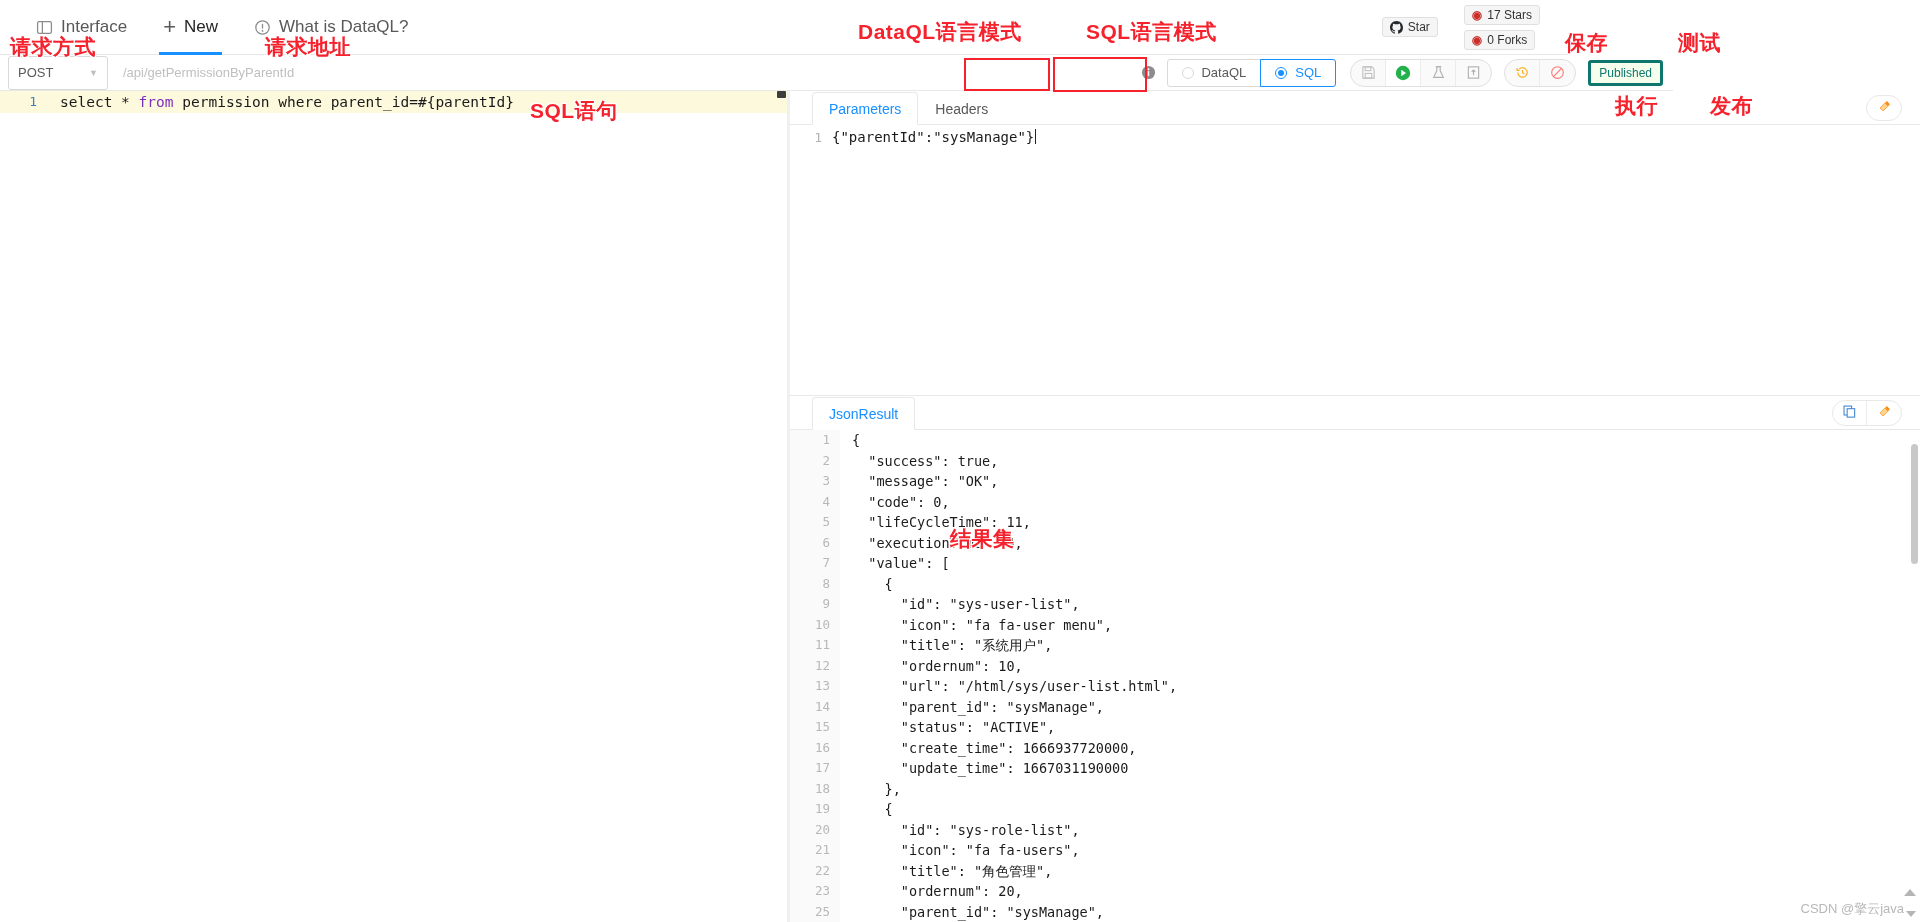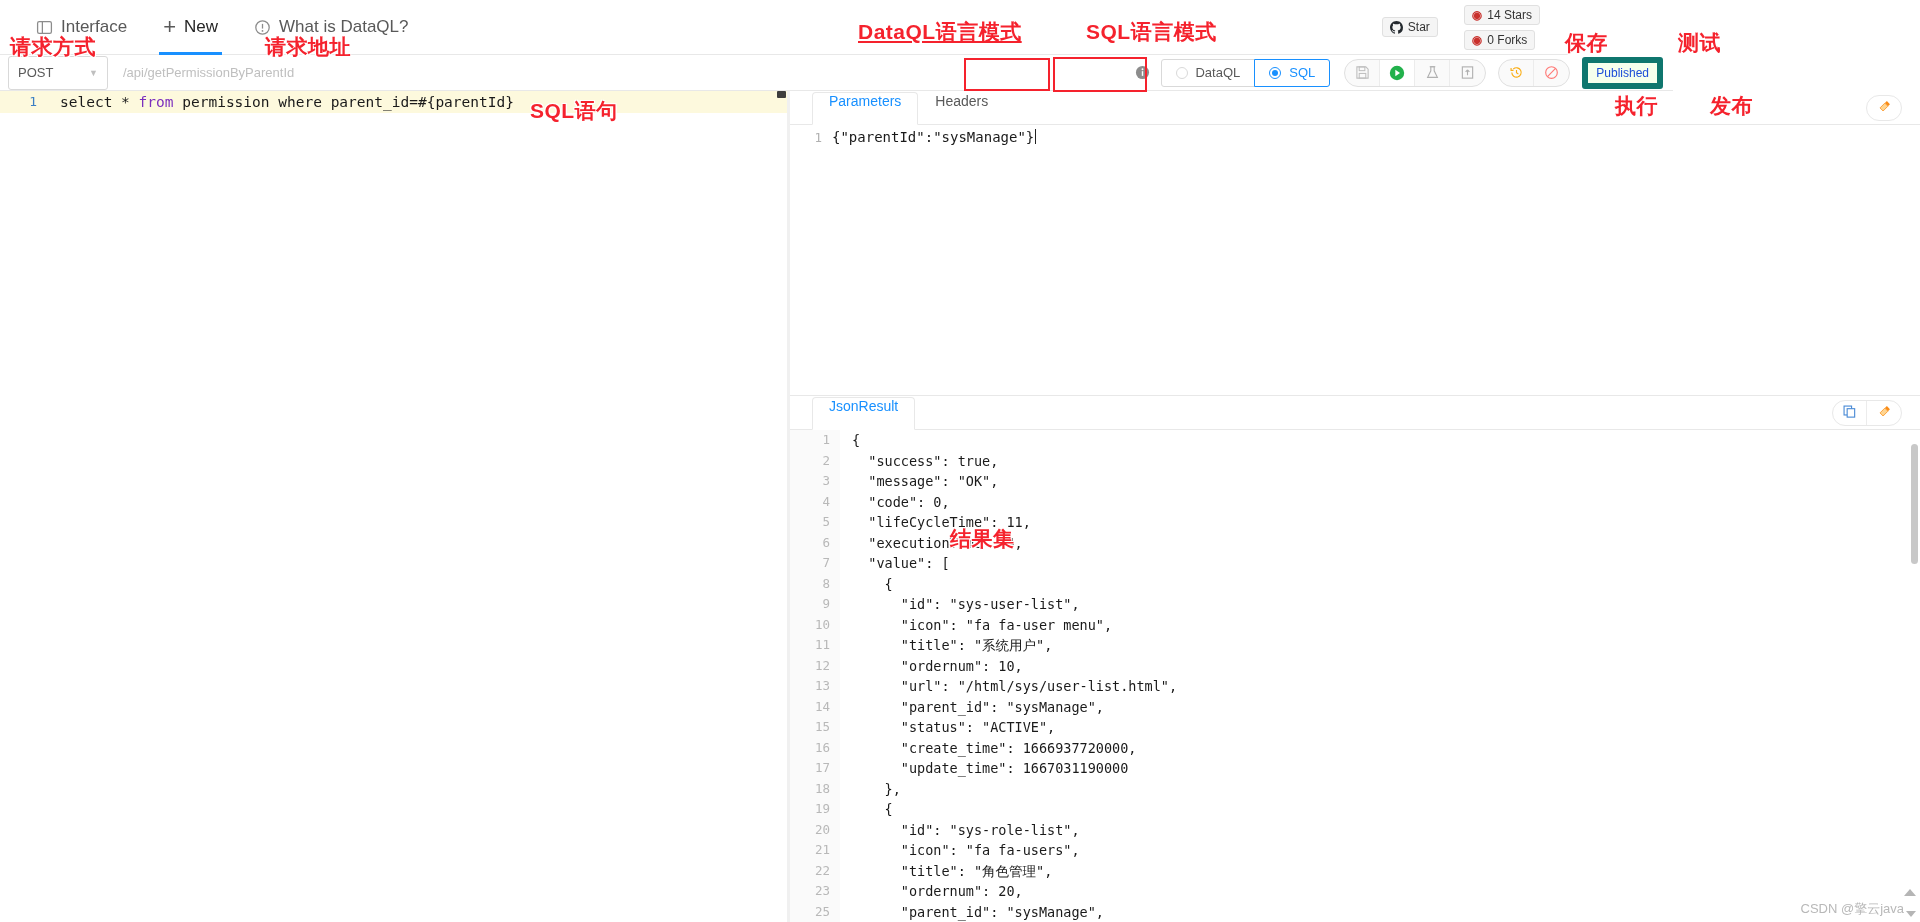--- a/index.html
+++ b/index.html
@@ -274,7 +274,7 @@
       <div class="gh-col">
         <div class="gh-badge">
           <span class="gicon">◉</span>
-          <span>14 Stars</span>
+          <span>17 Stars</span>
         </div>
         <div class="gh-badge">
           <span class="gicon">◉</span>

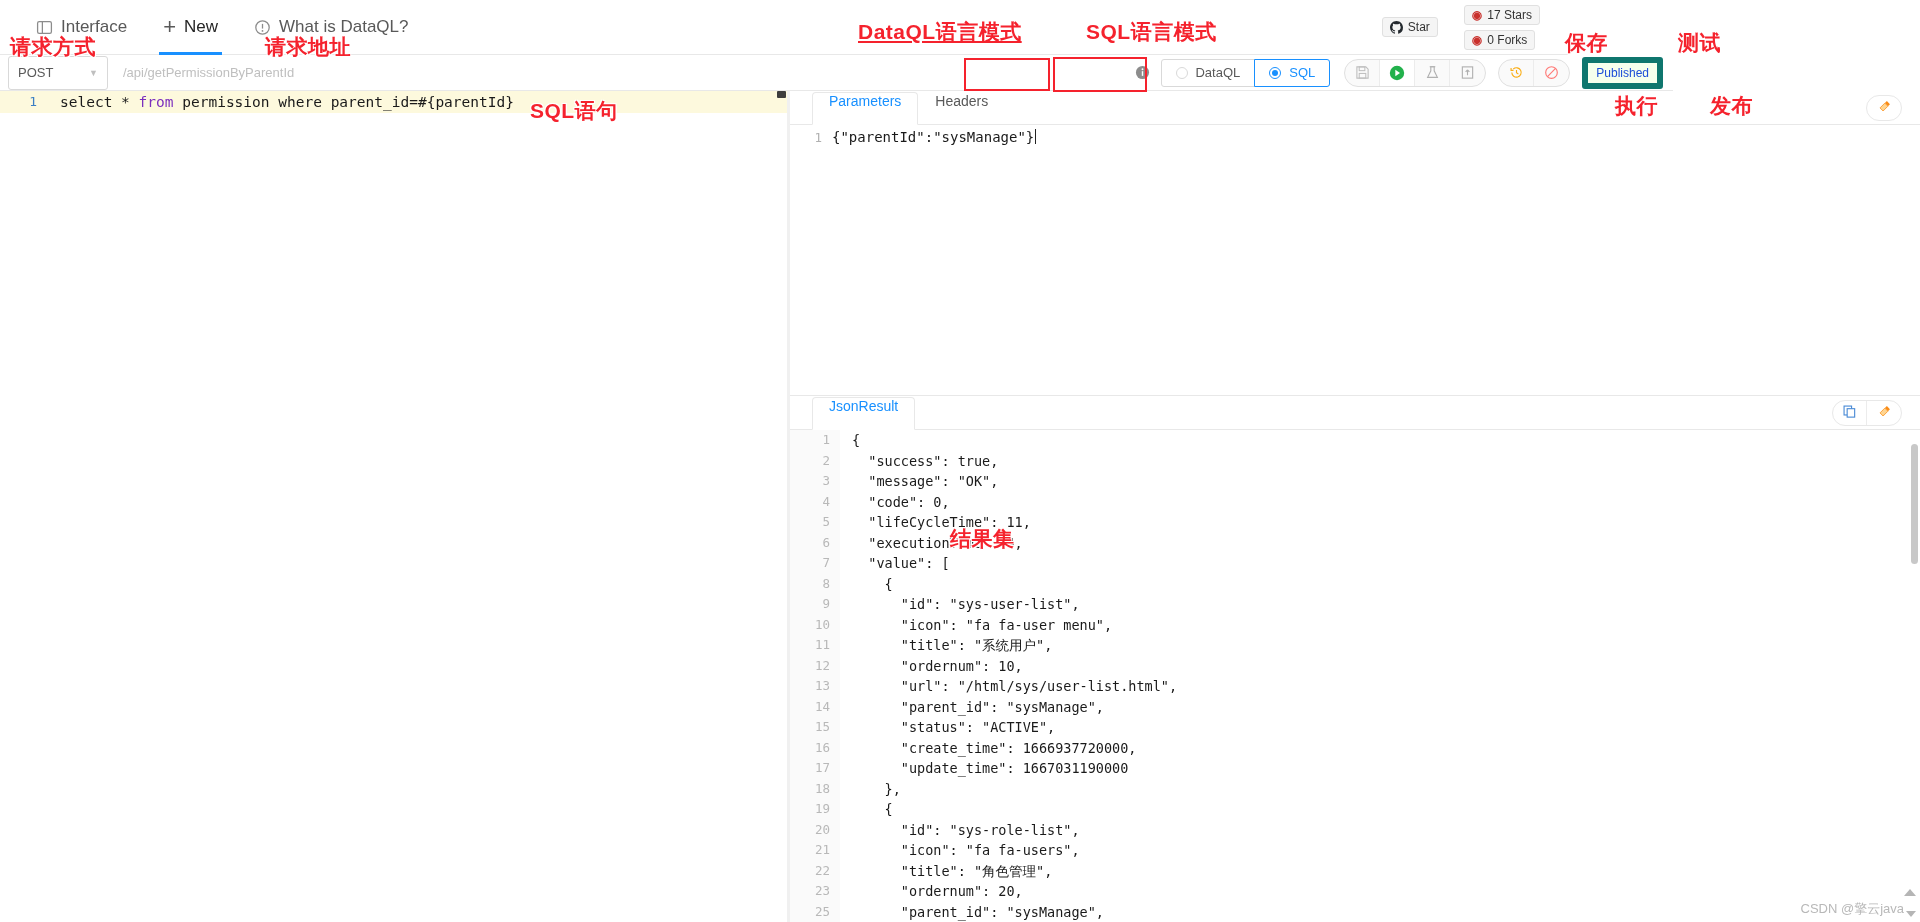--- a/index.html
+++ b/index.html
@@ -549,7 +549,7 @@
 
   <div class="anno" style="left:10px; top:33px;">请求方式</div>
   <div class="anno" style="left:265px; top:33px;">请求地址</div>
-  <div class="anno" style="left:858px; top:18px;text-decoration:underline;">DataQL语言模式</div>
+  <div class="anno" style="left:858px; top:18px;">DataQL语言模式</div>
   <div class="anno" style="left:1086px; top:18px;">SQL语言模式</div>
   <div class="anno" style="left:1565px; top:29px;">保存</div>
   <div class="anno" style="left:1665px; top:29px;margin-left:13px;">测试</div>

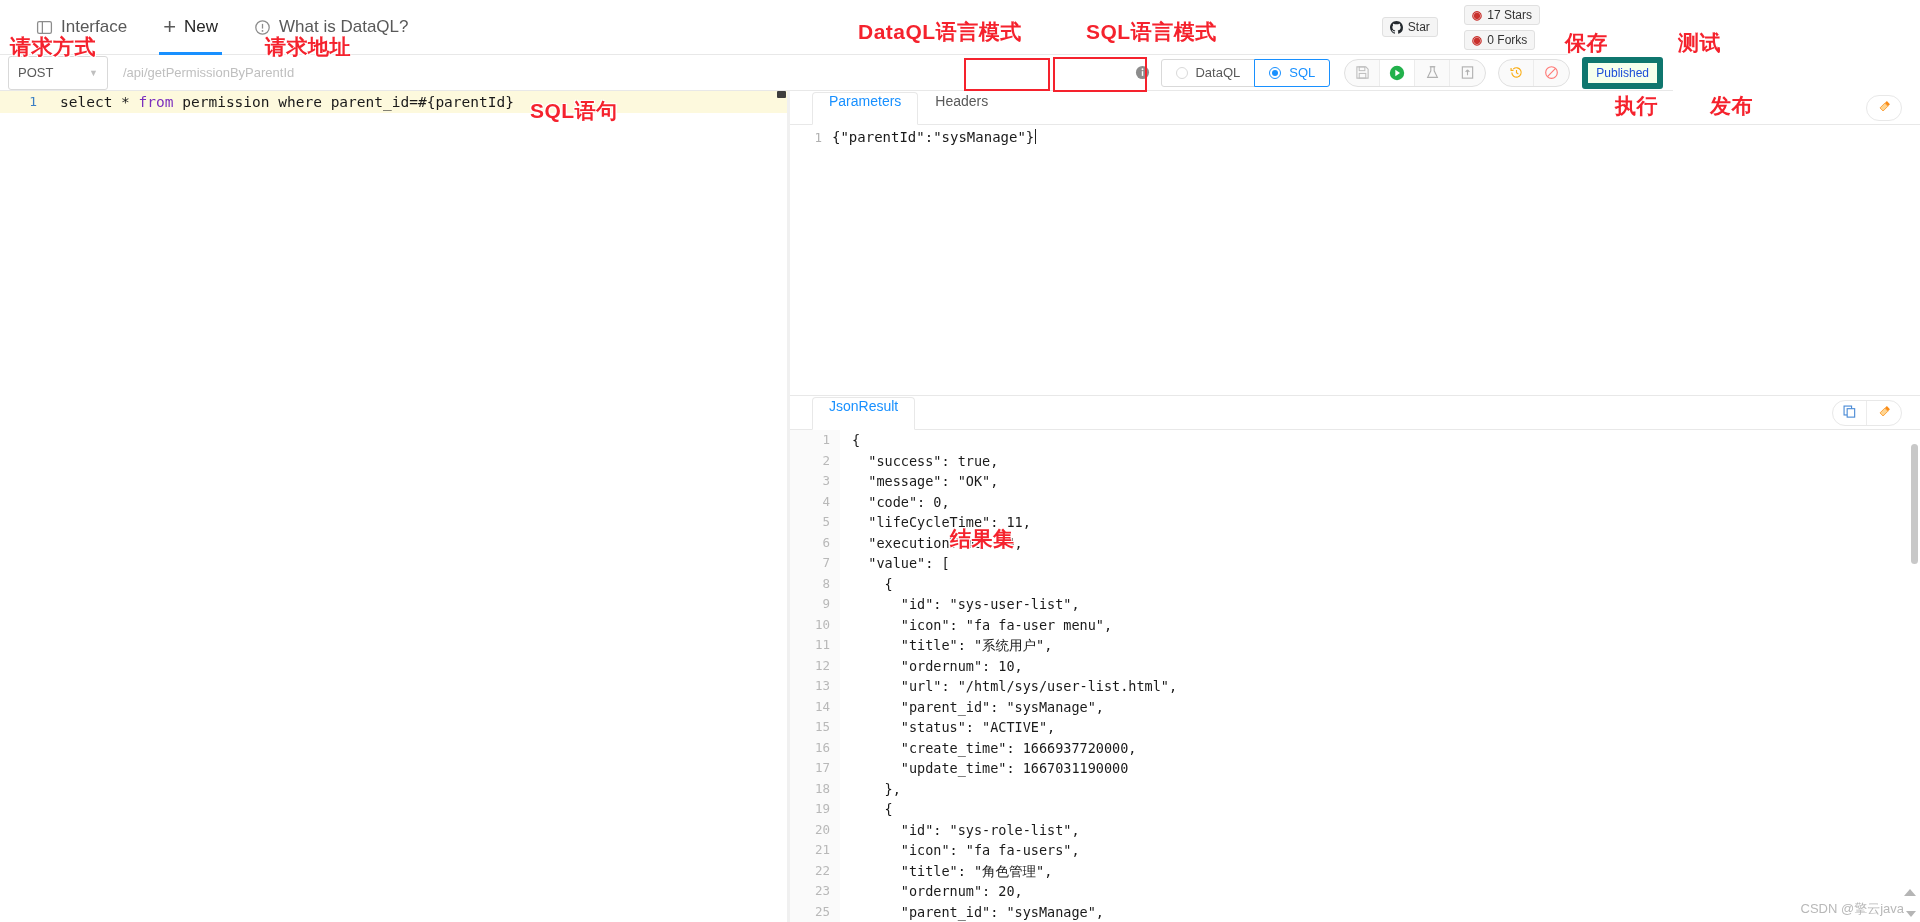--- a/index.html
+++ b/index.html
@@ -126,7 +126,7 @@
   .tool-btn.white { background:#fff; }
   .tool-btn svg { display:block; }
   .pub-badge {
-    border:6px solid #0f766e; background:#f6ffed; color:#1d4ed8;
+    border:3px solid #0f766e; background:#f6ffed; color:#0f766e;
     font-size:12px; border-radius:3px; padding:3px 8px; white-space:nowrap;
   }
 

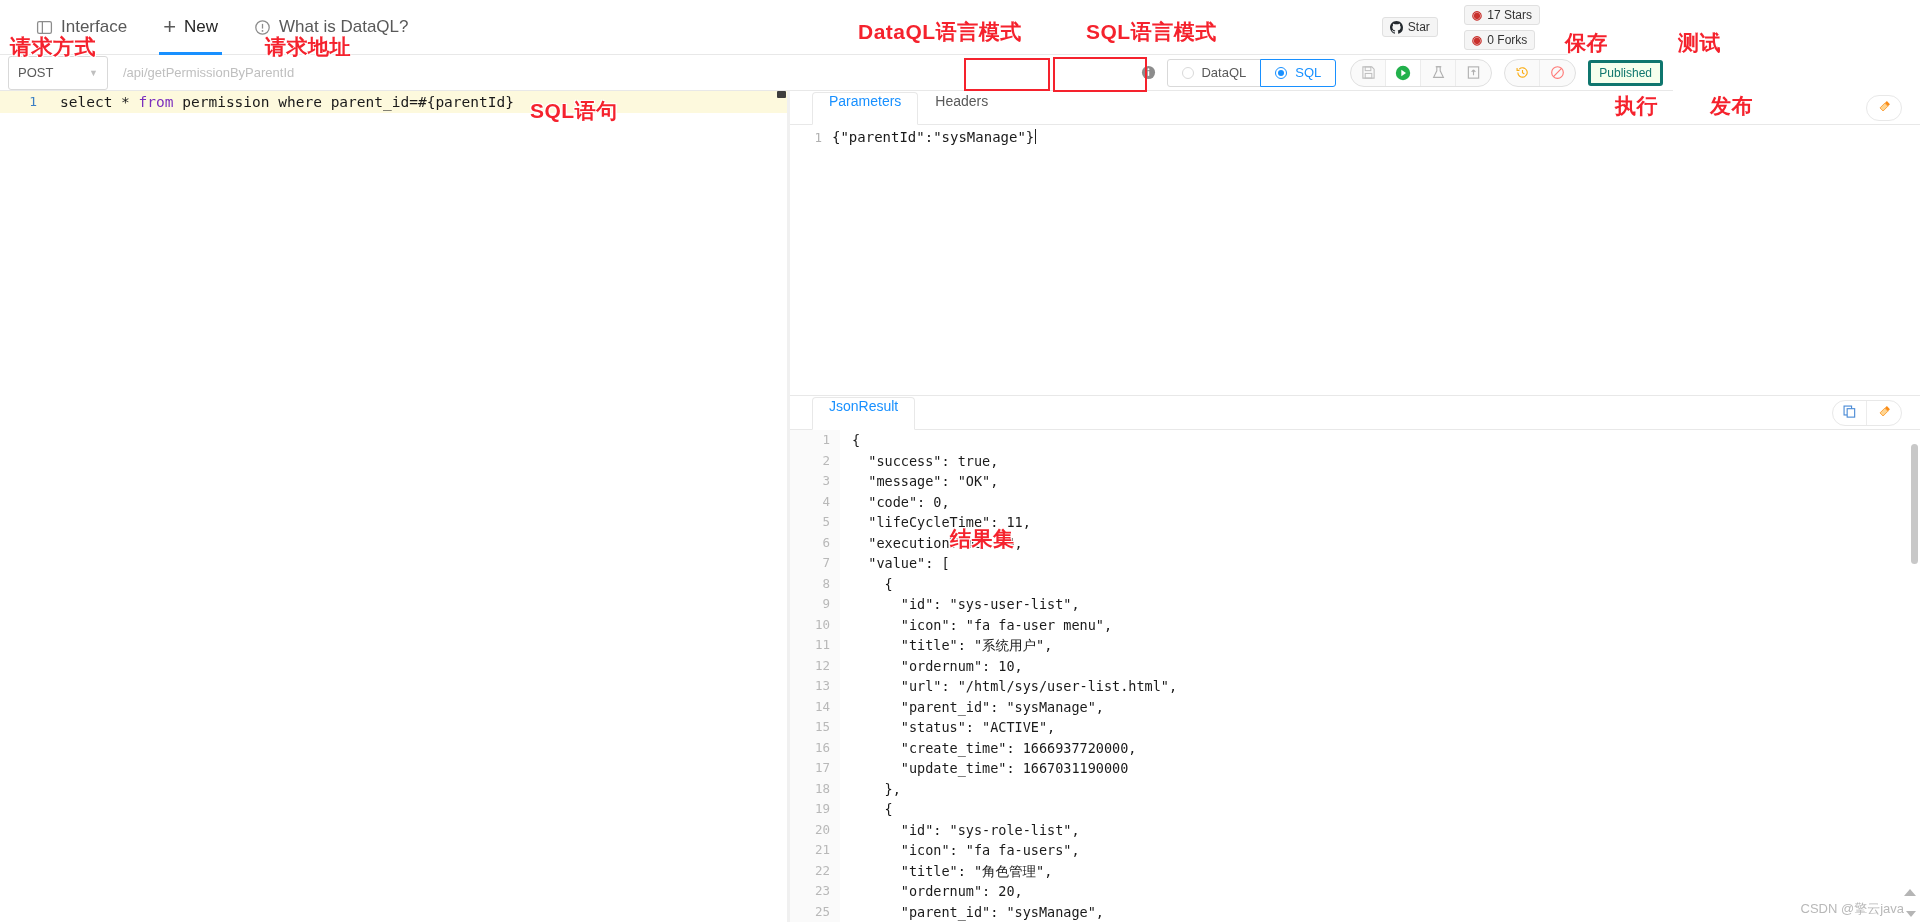--- a/index.html
+++ b/index.html
@@ -167,7 +167,7 @@
   }
   .tab {
     height:33px; min-width:86px; padding:0 16px;
-    display:flex; justify-content:center;
+    display:flex; align-items:center; justify-content:center;
     font-size:14px; color:#595959; cursor:pointer;
     border:1px solid transparent; border-bottom:none;
     border-radius:4px 4px 0 0; margin-bottom:-1px;

